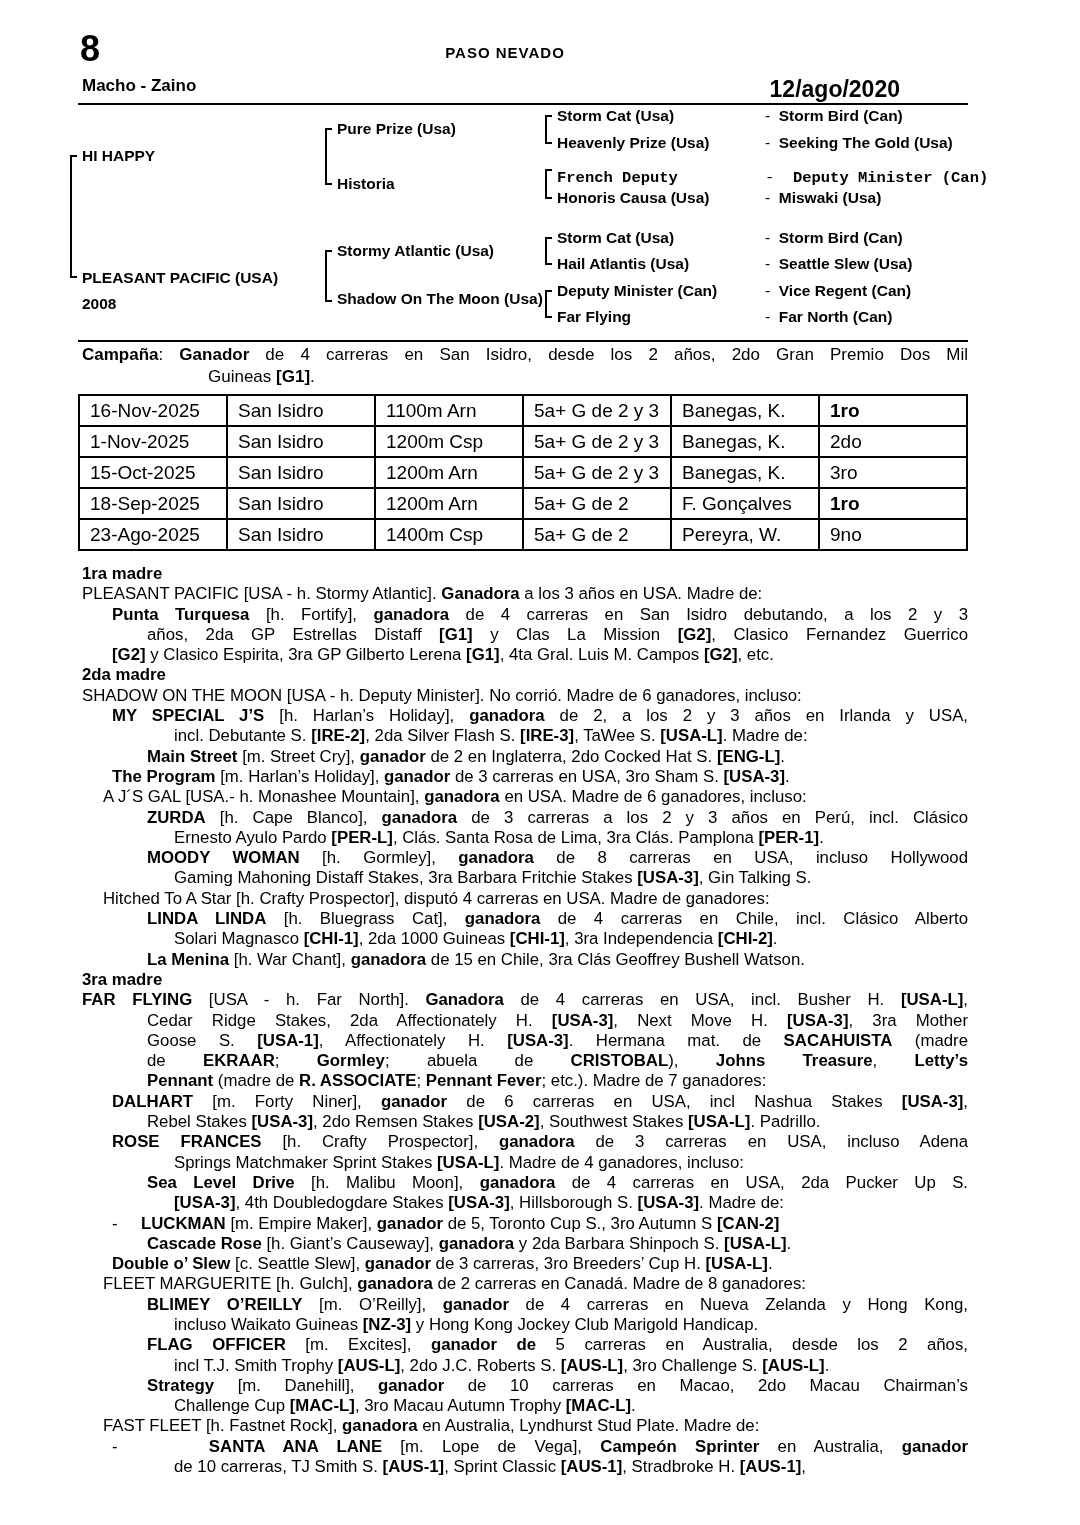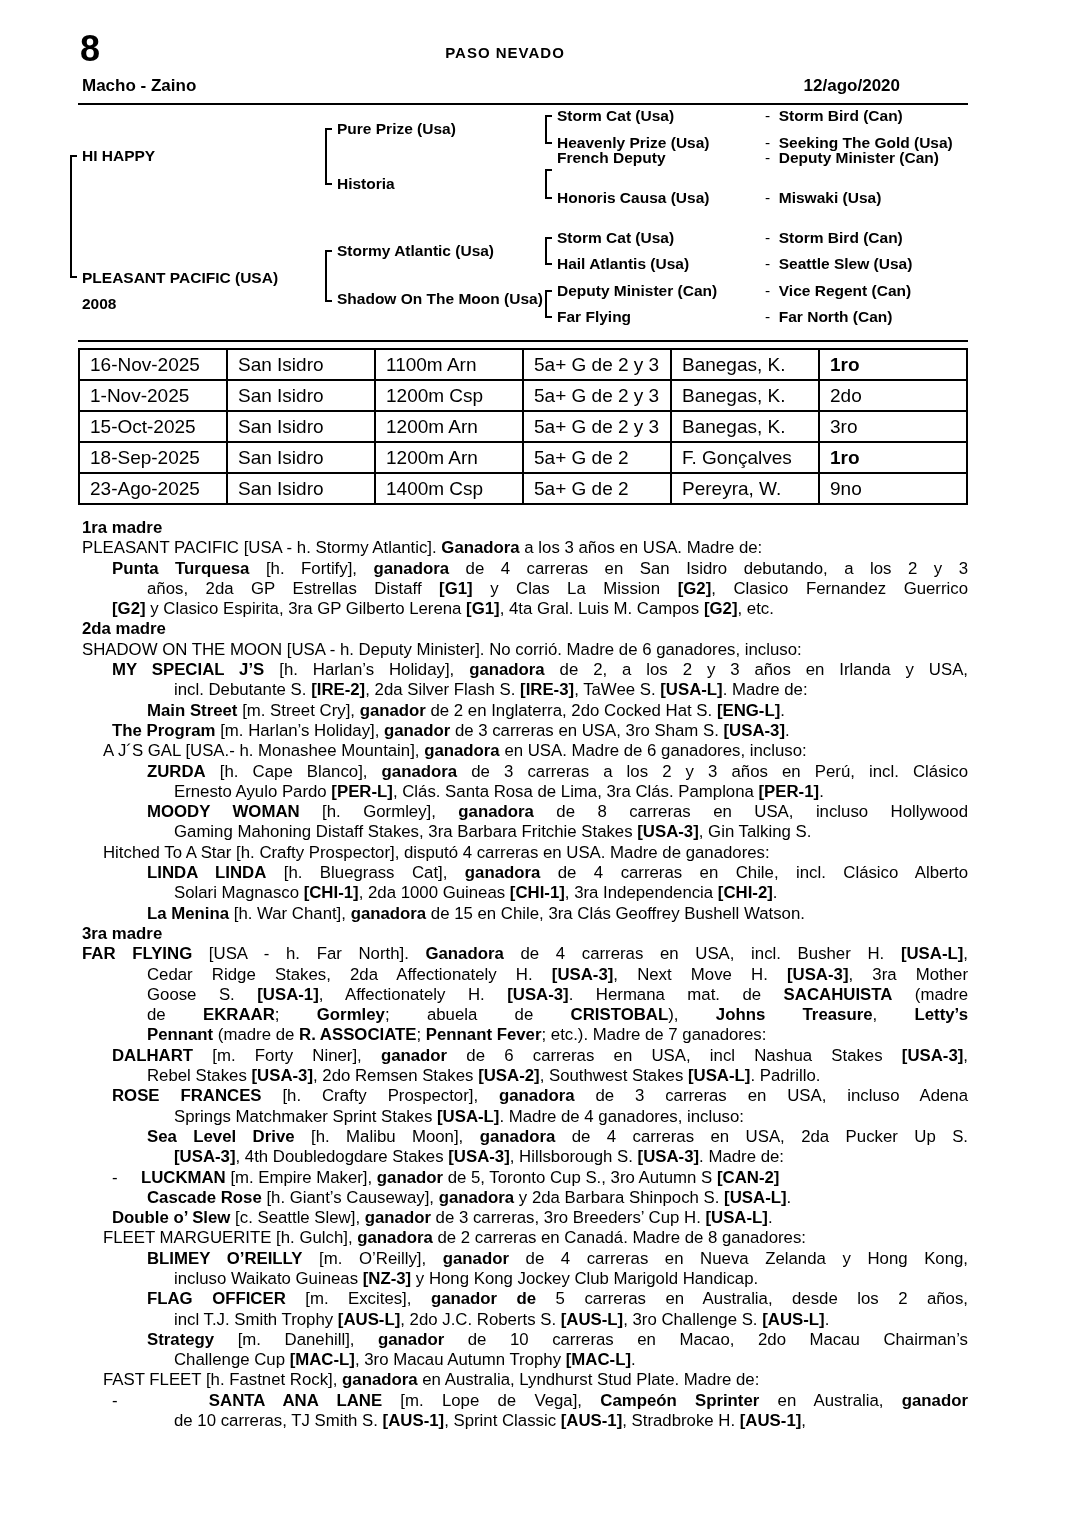--- a/index.html
+++ b/index.html
@@ -11,7 +11,7 @@
   .pnum{position:absolute;left:80px;top:28px;font-size:36px;font-weight:bold;}
   .title{position:absolute;left:0;top:44px;width:1010px;text-align:center;font-size:15px;font-weight:bold;letter-spacing:1px;}
   .subL{position:absolute;left:82px;top:76px;font-size:17px;font-weight:bold;}
-  .subR{position:absolute;right:180px;top:76px;font-size:17px;font-weight:bold;}
+  .subR{position:absolute;right:180px;top:76px;font-size:23px;font-weight:bold;}
 
   .rule{margin-left:78px;width:890px;border-top:2px solid #000;height:0;}
 

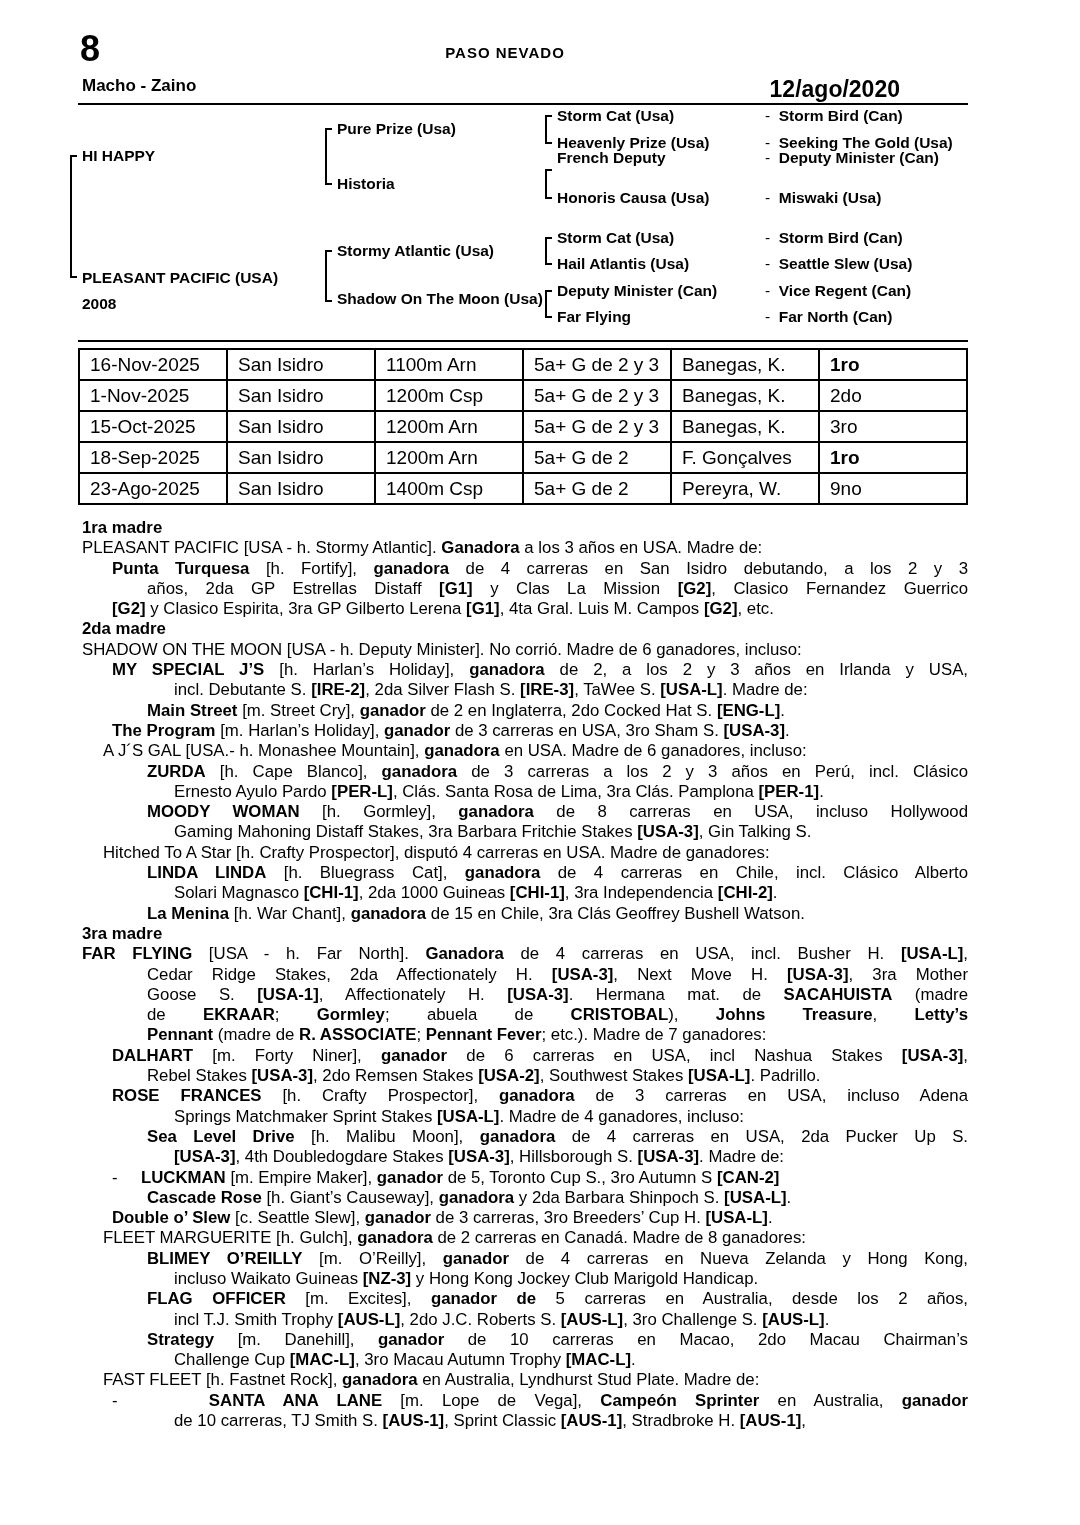--- a/index.html
+++ b/index.html
@@ -22,7 +22,7 @@
   .g4::before{content:"-\00a0\00a0";font-weight:normal;}
   .g1s{top:42px;} .g1d{top:164px;} .g1y{top:190px;}
   .g2a{top:15px;} .g2b{top:70px;} .g2c{top:137px;} .g2d{top:185px;text-align:right;}
-  .r1{top:2px;} .r2{top:29px;} .r3{top:44px;} .r4{top:84px;}
+  .r1{top:2px;} .r2{top:29px;} .r3{top:64px;font-family:Liberation Mono, monospace;} .r4{top:84px;}
   .r5{top:124px;} .r6{top:150px;} .r7{top:177px;} .r8{top:203px;}
   .brk{position:absolute;width:7px;box-sizing:border-box;
        border-left:2px solid #000;border-top:2px solid #000;border-bottom:2px solid #000;}

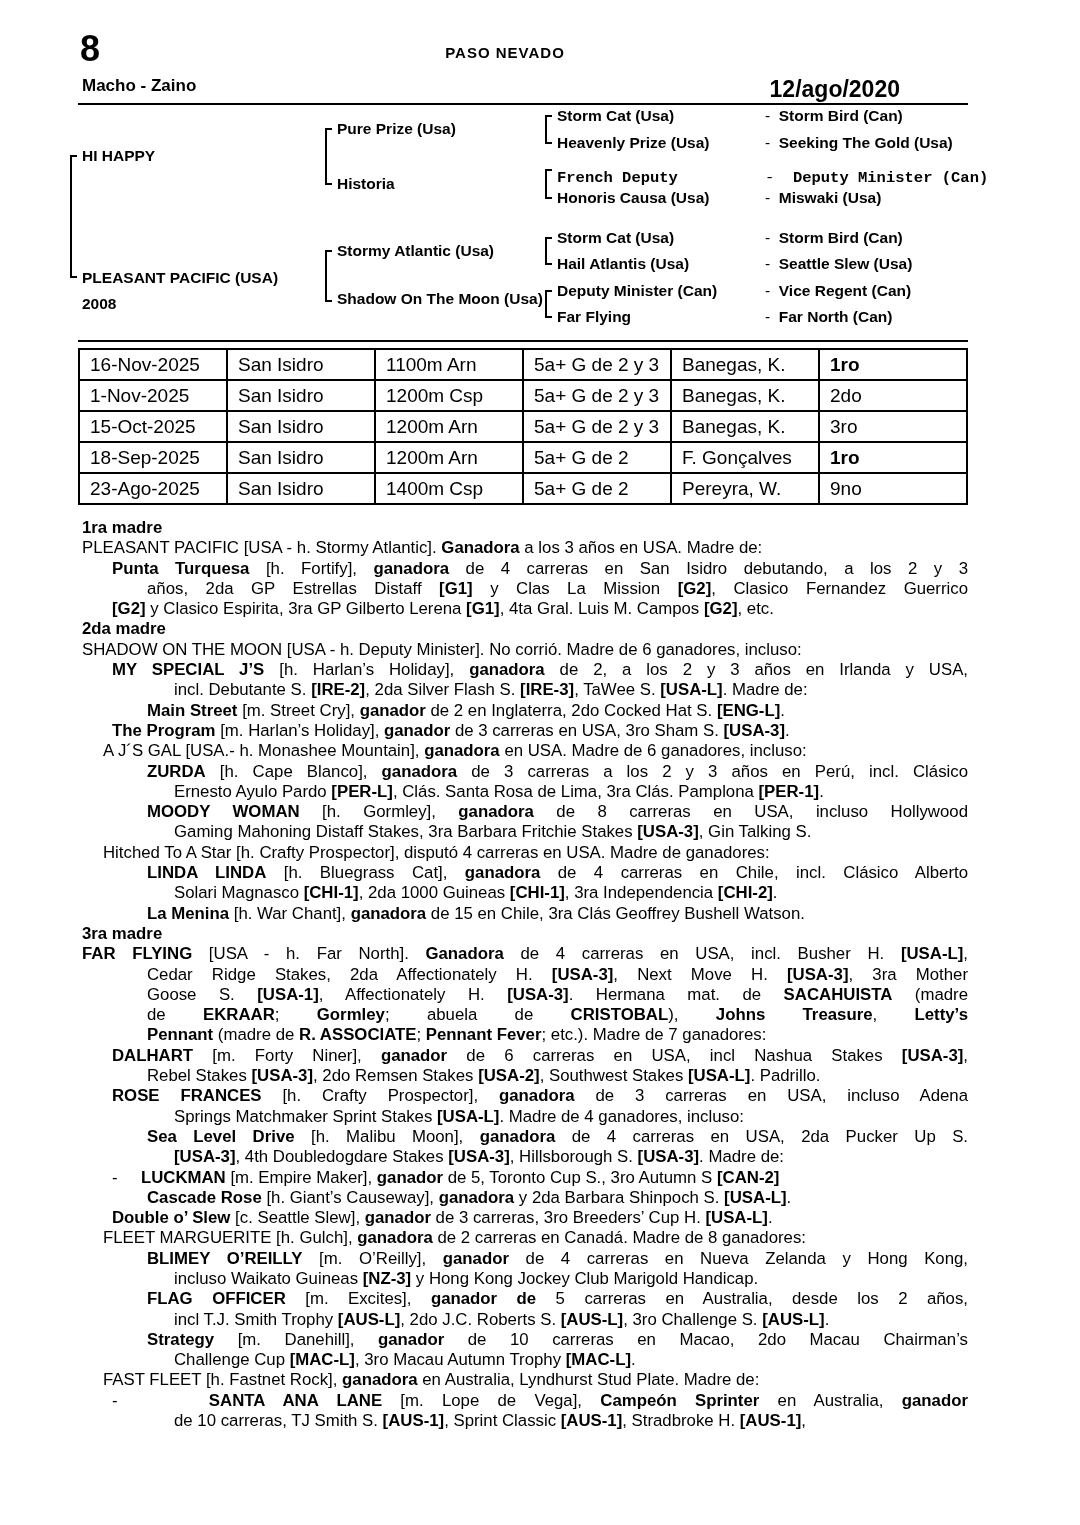--- a/index.html
+++ b/index.html
@@ -103,6 +103,10 @@
 
   <div class="rule"></div>
 
+  <div class="campaign">
+      <div class="line i0 j"><span class="b">Campaña</span><span>: </span><span class="b">Ganador</span><span> de 4 carreras en San Isidro, desde los 2 años, 2do Gran Premio Dos Mil</span></div>
+      <div class="line i6"><span>Guineas </span><span class="b">[G1]</span><span>.</span></div>
+    </div>
 
   <table class="race-table">
     <tbody>

